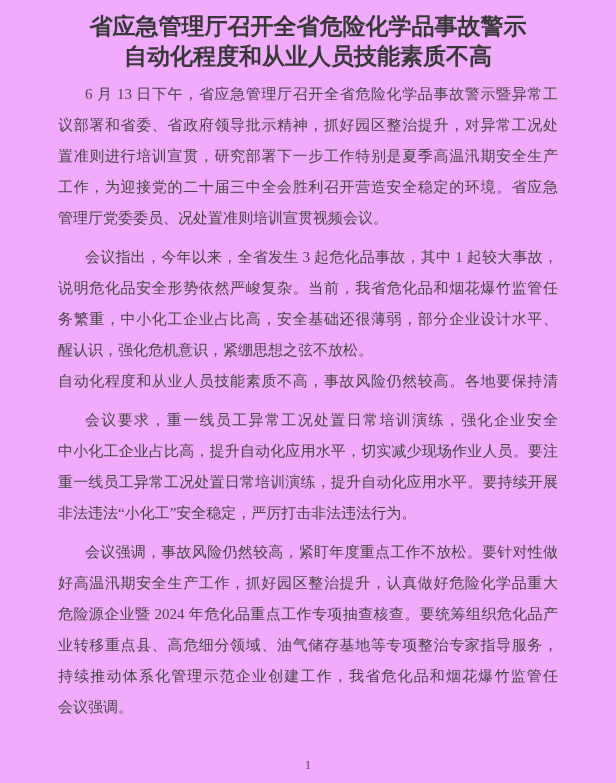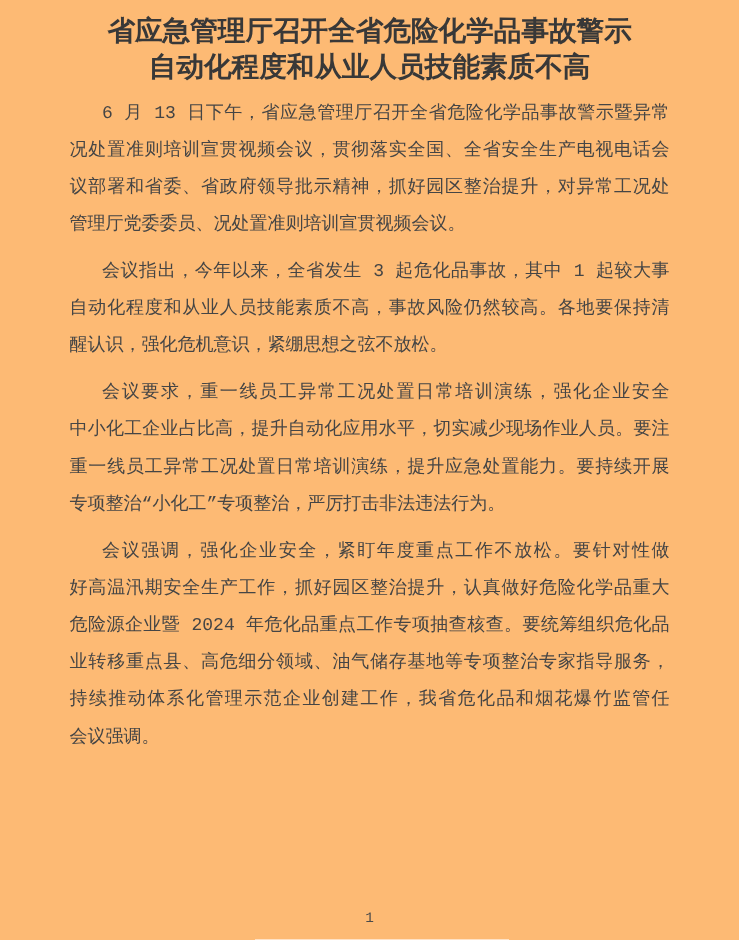--- a/index.html
+++ b/index.html
@@ -8,8 +8,8 @@
     width: 616px;
     height: 783px;
     position: relative;
-    background: #fdba74;
-    font-family: Liberation Mono, monospace;
+    background: #f0abfc;
+    font-family: Liberation Serif, serif;
     overflow: hidden;
   }
   .doc-title {

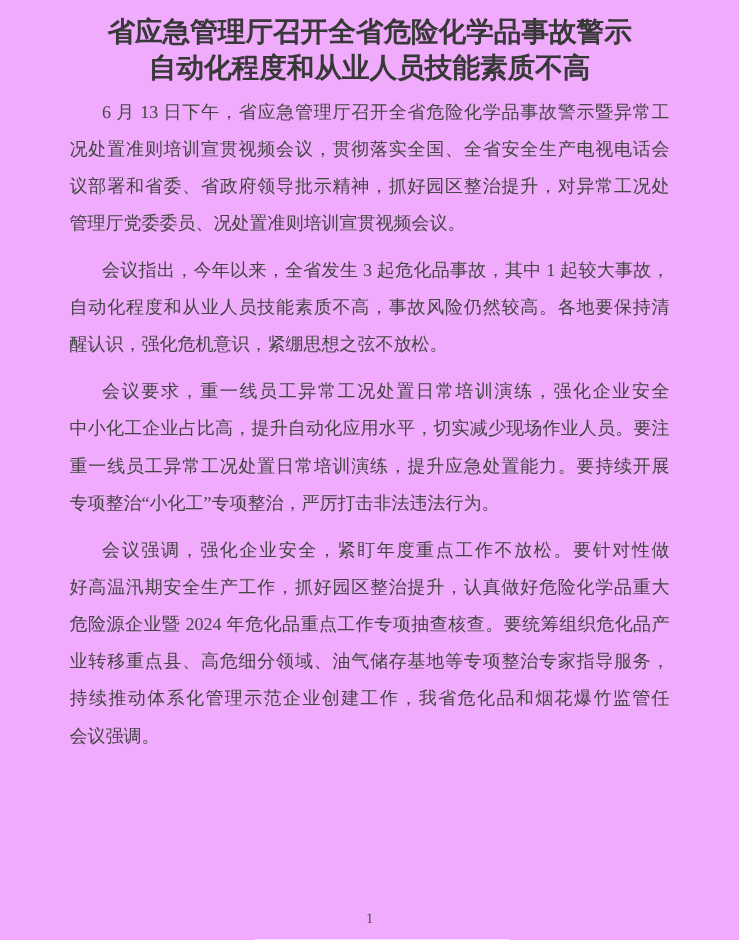--- a/index.html
+++ b/index.html
@@ -58,7 +58,6 @@
   <div class="doc-body">
       <div class="paragraph">
         <div class="line first">6 月 13 日下午，省应急管理厅召开全省危险化学品事故警示暨异常工</div>
-        <div class="line">况处置准则培训宣贯视频会议，贯彻落实全国、全省安全生产电视电话会</div>
         <div class="line">议部署和省委、省政府领导批示精神，抓好园区整治提升，对异常工况处</div>
         <div class="line last">管理厅党委委员、况处置准则培训宣贯视频会议。</div>
       </div>

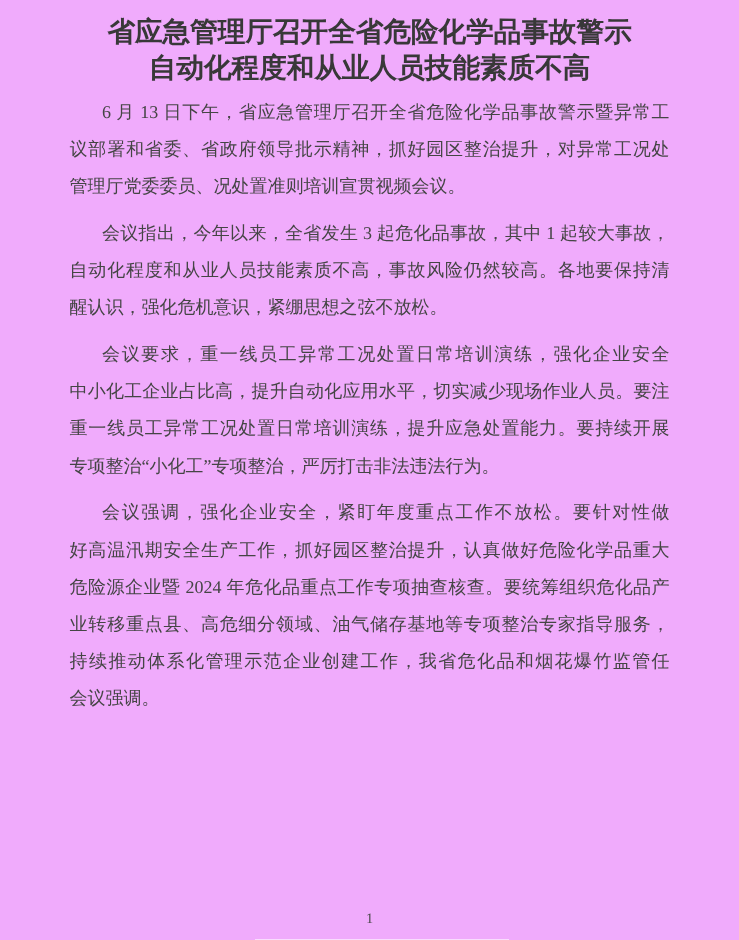--- a/index.html
+++ b/index.html
@@ -59,6 +59,7 @@
       <div class="paragraph">
         <div class="line first">6 月 13 日下午，省应急管理厅召开全省危险化学品事故警示暨异常工</div>
         <div class="line">议部署和省委、省政府领导批示精神，抓好园区整治提升，对异常工况处</div>
+        <div class="line">置准则进行培训宣贯，研究部署下一步工作特别是夏季高温汛期安全生产</div>
         <div class="line last">管理厅党委委员、况处置准则培训宣贯视频会议。</div>
       </div>
       <div class="paragraph">

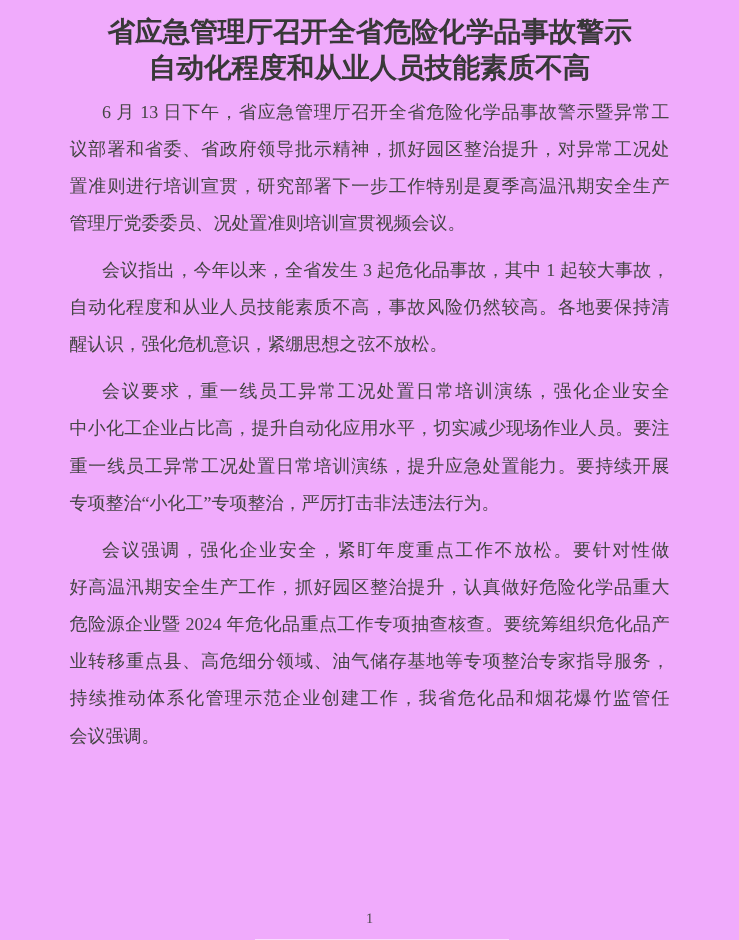--- a/index.html
+++ b/index.html
@@ -60,6 +60,7 @@
         <div class="line first">6 月 13 日下午，省应急管理厅召开全省危险化学品事故警示暨异常工</div>
         <div class="line">议部署和省委、省政府领导批示精神，抓好园区整治提升，对异常工况处</div>
         <div class="line">置准则进行培训宣贯，研究部署下一步工作特别是夏季高温汛期安全生产</div>
+        <div class="line">工作，为迎接党的二十届三中全会胜利召开营造安全稳定的环境。省应急</div>
         <div class="line last">管理厅党委委员、况处置准则培训宣贯视频会议。</div>
       </div>
       <div class="paragraph">

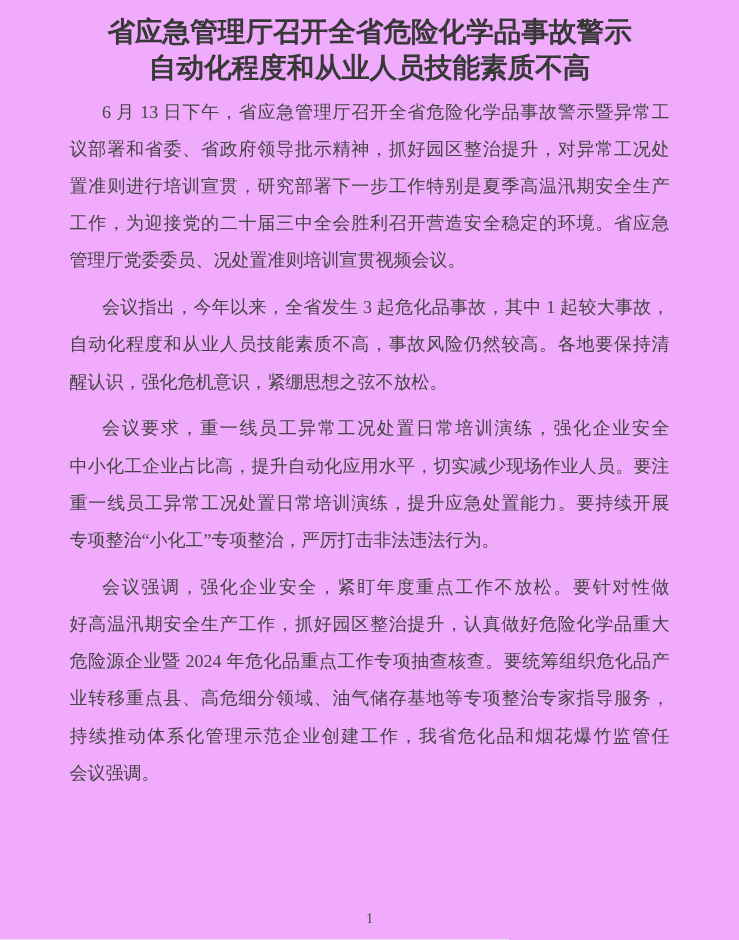--- a/index.html
+++ b/index.html
@@ -65,6 +65,7 @@
       </div>
       <div class="paragraph">
         <div class="line first">会议指出，今年以来，全省发生 3 起危化品事故，其中 1 起较大事故，</div>
+        <div class="line">说明危化品安全形势依然严峻复杂。当前，我省危化品和烟花爆竹监管任</div>
         <div class="line">自动化程度和从业人员技能素质不高，事故风险仍然较高。各地要保持清</div>
         <div class="line last">醒认识，强化危机意识，紧绷思想之弦不放松。</div>
       </div>

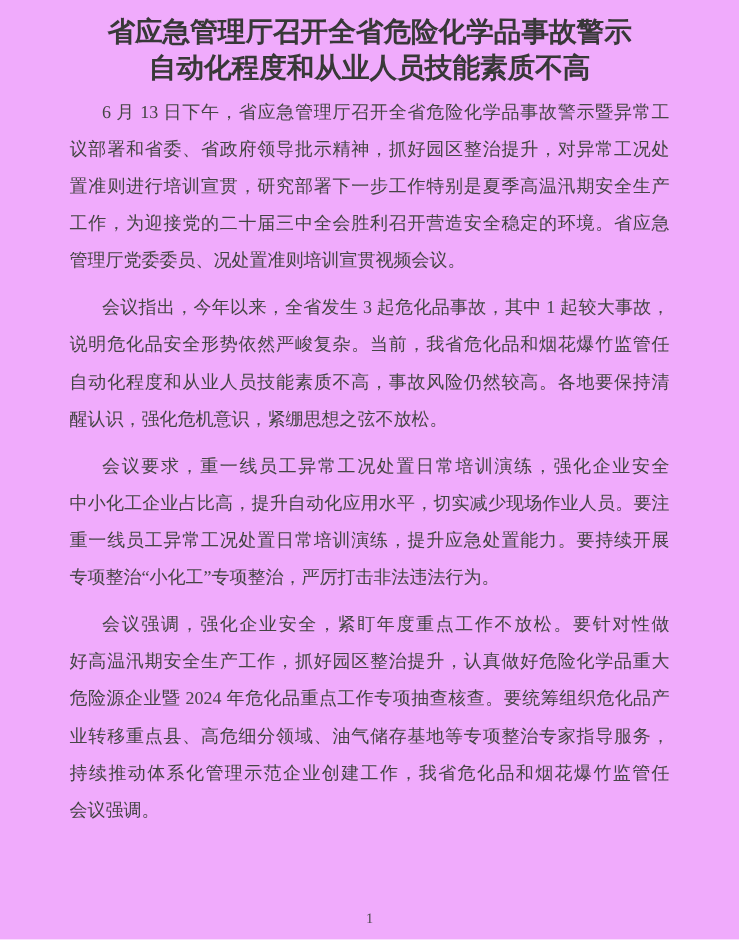--- a/index.html
+++ b/index.html
@@ -66,6 +66,7 @@
       <div class="paragraph">
         <div class="line first">会议指出，今年以来，全省发生 3 起危化品事故，其中 1 起较大事故，</div>
         <div class="line">说明危化品安全形势依然严峻复杂。当前，我省危化品和烟花爆竹监管任</div>
+        <div class="line">务繁重，中小化工企业占比高，安全基础还很薄弱，部分企业设计水平、</div>
         <div class="line">自动化程度和从业人员技能素质不高，事故风险仍然较高。各地要保持清</div>
         <div class="line last">醒认识，强化危机意识，紧绷思想之弦不放松。</div>
       </div>

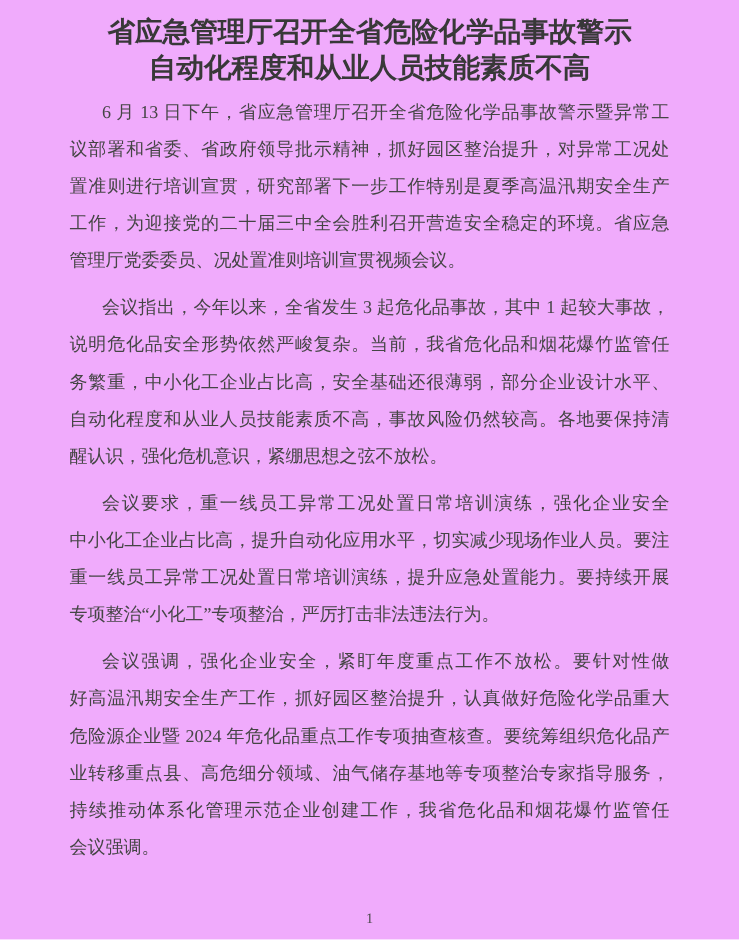--- a/index.html
+++ b/index.html
@@ -67,8 +67,8 @@
         <div class="line first">会议指出，今年以来，全省发生 3 起危化品事故，其中 1 起较大事故，</div>
         <div class="line">说明危化品安全形势依然严峻复杂。当前，我省危化品和烟花爆竹监管任</div>
         <div class="line">务繁重，中小化工企业占比高，安全基础还很薄弱，部分企业设计水平、</div>
+        <div class="line last">醒认识，强化危机意识，紧绷思想之弦不放松。</div>
         <div class="line">自动化程度和从业人员技能素质不高，事故风险仍然较高。各地要保持清</div>
-        <div class="line last">醒认识，强化危机意识，紧绷思想之弦不放松。</div>
       </div>
       <div class="paragraph">
         <div class="line first">会议要求，重一线员工异常工况处置日常培训演练，强化企业安全</div>

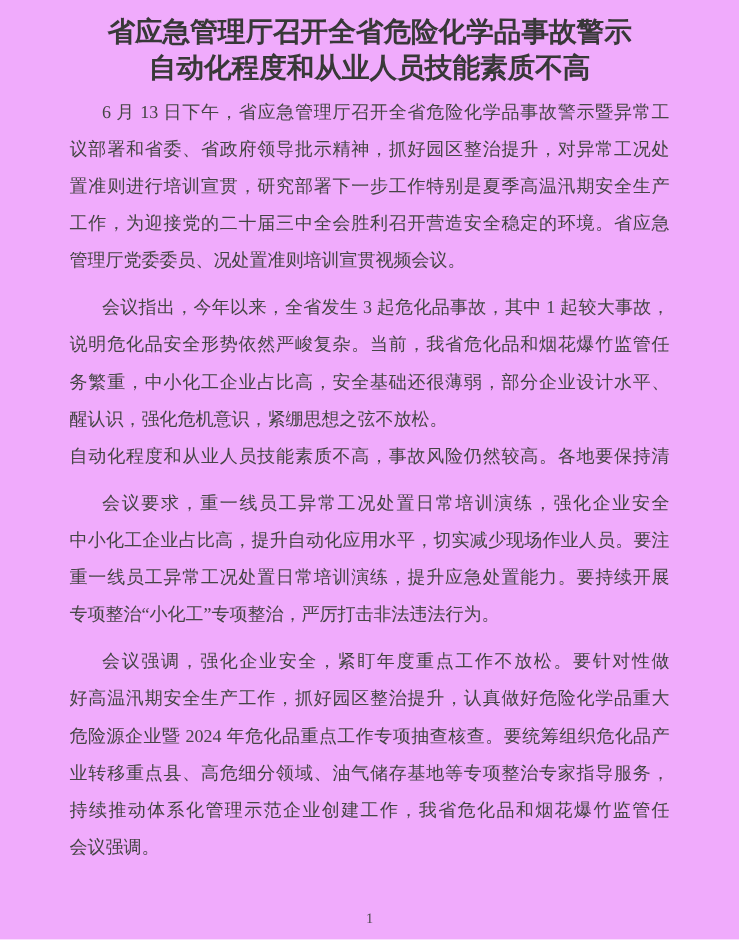--- a/index.html
+++ b/index.html
@@ -73,7 +73,7 @@
       <div class="paragraph">
         <div class="line first">会议要求，重一线员工异常工况处置日常培训演练，强化企业安全</div>
         <div class="line">中小化工企业占比高，提升自动化应用水平，切实减少现场作业人员。要注</div>
-        <div class="line">重一线员工异常工况处置日常培训演练，提升应急处置能力。要持续开展</div>
+        <div class="line">重一线员工异常工况处置日常培训演练，提升自动化应用水平。要持续开展</div>
         <div class="line last">专项整治“小化工”专项整治，严厉打击非法违法行为。</div>
       </div>
       <div class="paragraph">

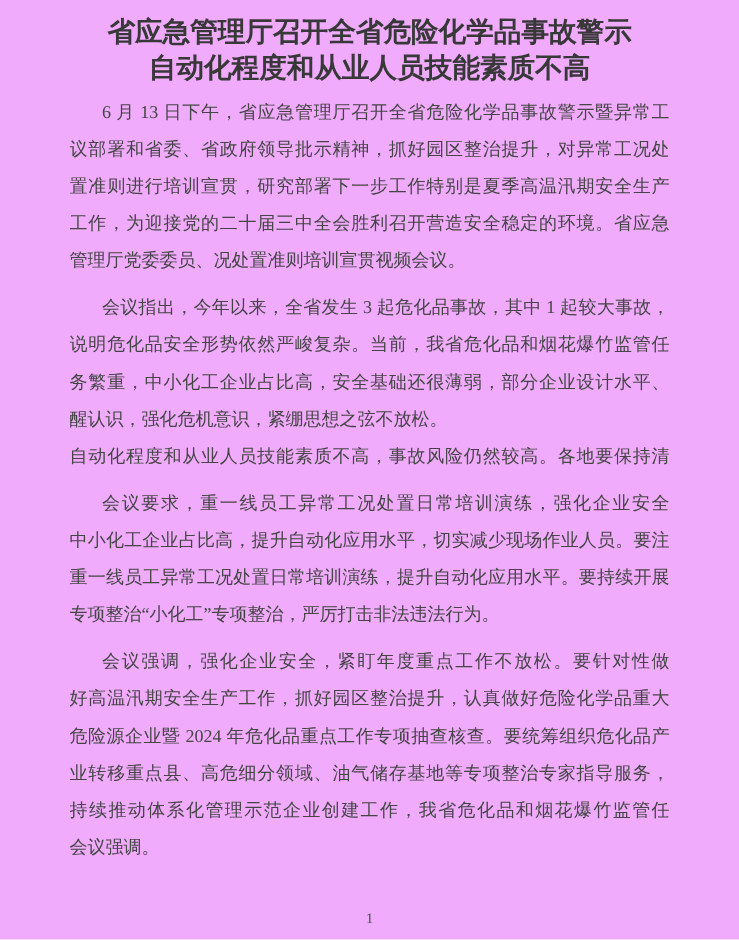--- a/index.html
+++ b/index.html
@@ -74,7 +74,7 @@
         <div class="line first">会议要求，重一线员工异常工况处置日常培训演练，强化企业安全</div>
         <div class="line">中小化工企业占比高，提升自动化应用水平，切实减少现场作业人员。要注</div>
         <div class="line">重一线员工异常工况处置日常培训演练，提升自动化应用水平。要持续开展</div>
-        <div class="line last">专项整治“小化工”专项整治，严厉打击非法违法行为。</div>
+        <div class="line last">非法违法“小化工”安全稳定，严厉打击非法违法行为。</div>
       </div>
       <div class="paragraph">
         <div class="line first">会议强调，强化企业安全，紧盯年度重点工作不放松。要针对性做</div>

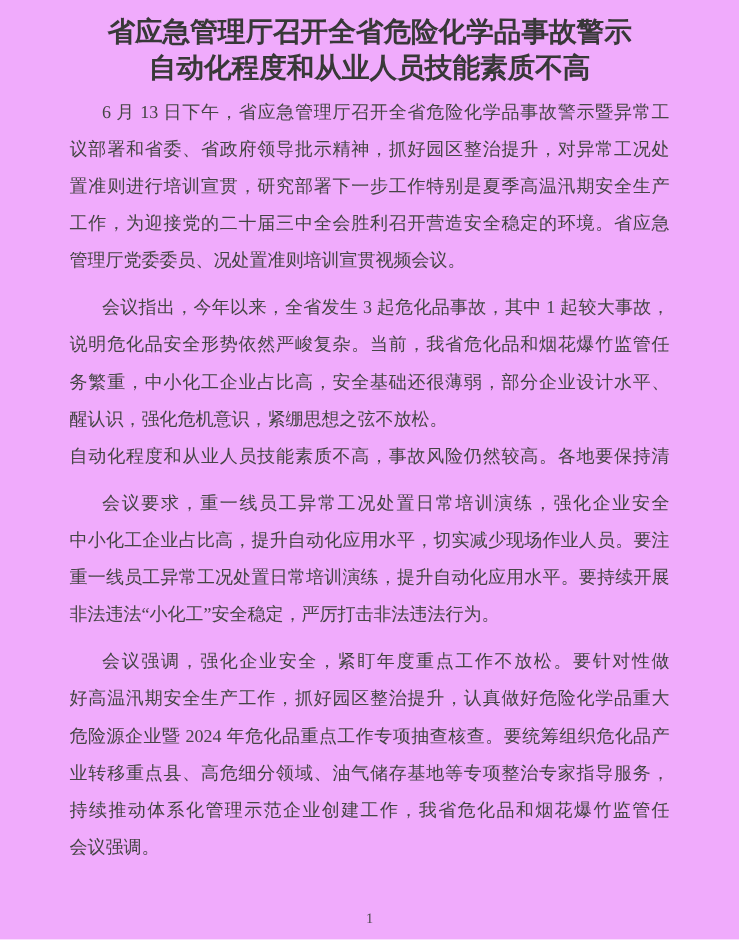--- a/index.html
+++ b/index.html
@@ -77,7 +77,7 @@
         <div class="line last">非法违法“小化工”安全稳定，严厉打击非法违法行为。</div>
       </div>
       <div class="paragraph">
-        <div class="line first">会议强调，强化企业安全，紧盯年度重点工作不放松。要针对性做</div>
+        <div class="line first">会议强调，事故风险仍然较高，紧盯年度重点工作不放松。要针对性做</div>
         <div class="line">好高温汛期安全生产工作，抓好园区整治提升，认真做好危险化学品重大</div>
         <div class="line">危险源企业暨 2024 年危化品重点工作专项抽查核查。要统筹组织危化品产</div>
         <div class="line">业转移重点县、高危细分领域、油气储存基地等专项整治专家指导服务，</div>

